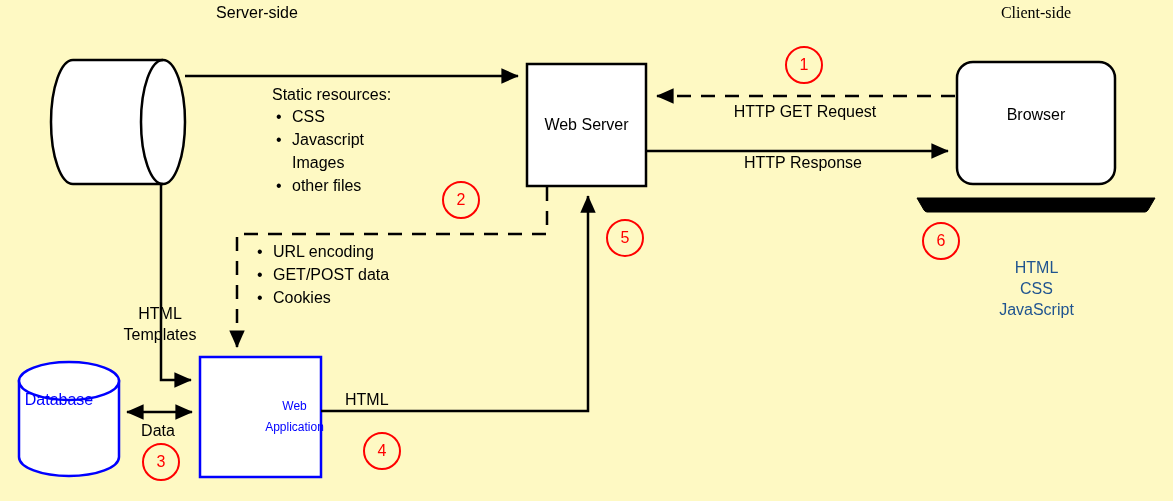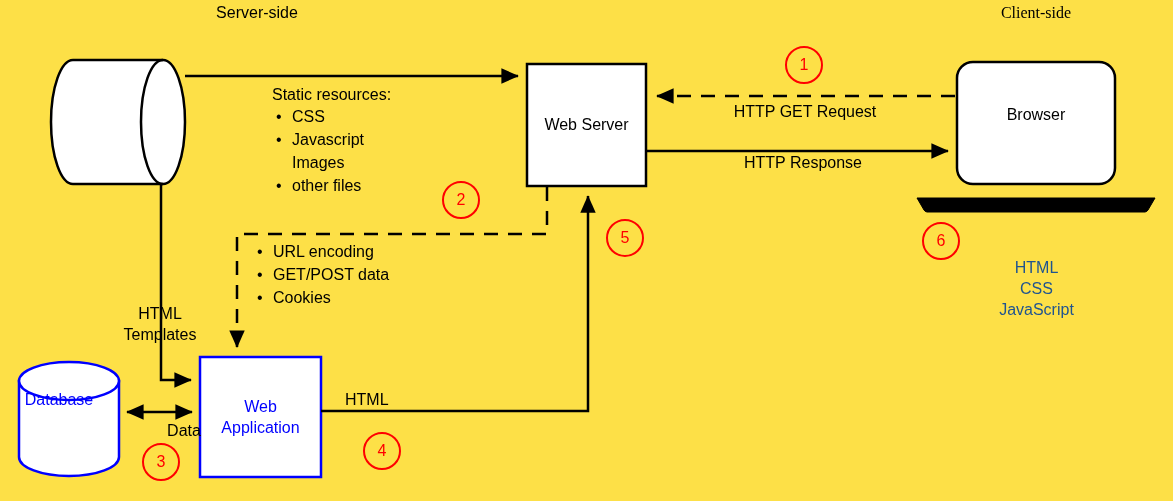--- a/index.html
+++ b/index.html
@@ -11,7 +11,7 @@
     position: relative;
     width: 1173px;
     height: 501px;
-    background: #fde047;
+    background: #fef9c3;
     font-family: "Liberation Sans", sans-serif;
     overflow: hidden;
   }

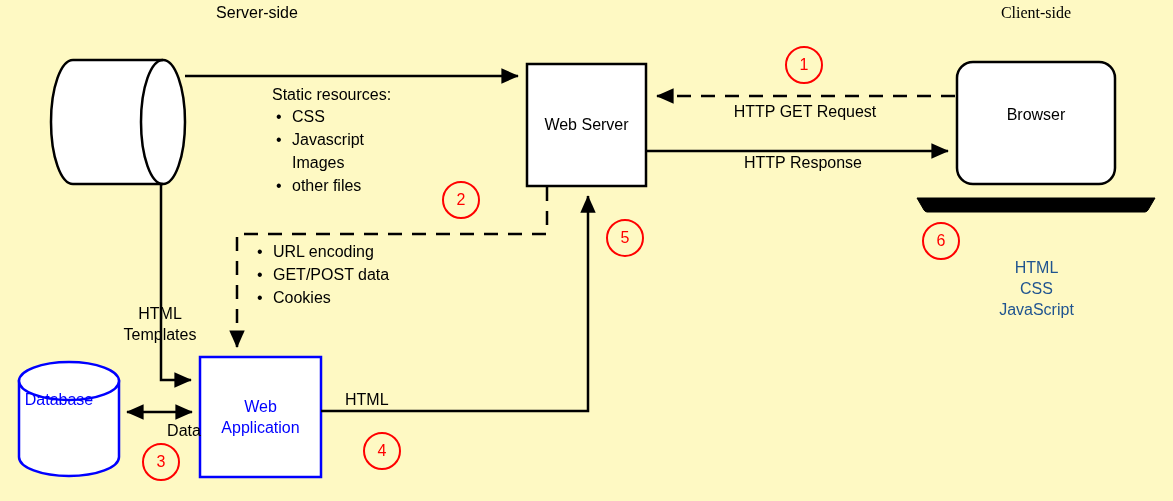--- a/index.html
+++ b/index.html
@@ -130,7 +130,7 @@
 
   <div class="node-text blue lbl" style="left:19px; top:362px; width:80px; height:76px; display:flex; align-items:center; justify-content:center; color:#0000ff;">Database</div>
 
-  <div style="position:absolute; left:200px; top:357px; width:121px; height:120px; display:flex; flex-direction:column; align-items:center; justify-content:center; color:#0000ff; font-size:16px; line-height:21px; font-family:'Liberation Sans', sans-serif;">
+  <div style="position:absolute; left:200px; top:357px; width:121px; height:120px; display:flex; flex-direction:column; align-items:center; justify-content:center; color:#0000ff; font-size:12px; line-height:21px; font-family:'Liberation Sans', sans-serif;padding-left:34px;">
     <span>Web</span>
     <span>Application</span>
   </div>

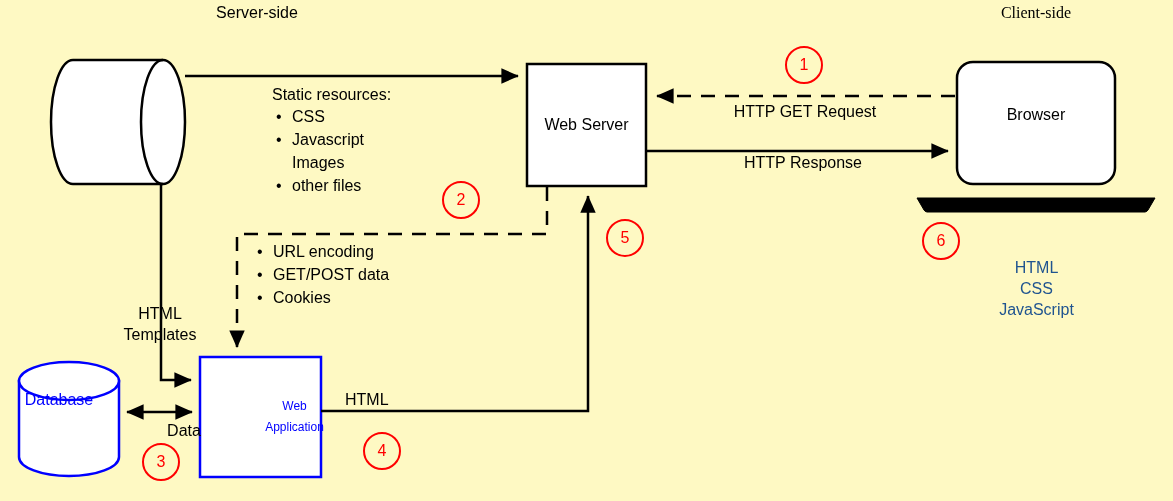--- a/index.html
+++ b/index.html
@@ -162,7 +162,7 @@
     <div>Templates</div>
   </div>
 
-  <div class="lbl center" style="left:122px; top:421px; width:72px;margin-left:26px;">Data</div>
+  <div class="lbl center" style="left:122px; top:421px; width:72px;">Data</div>
 
   <div class="lbl" style="left:345px; top:390px;">HTML</div>
 

